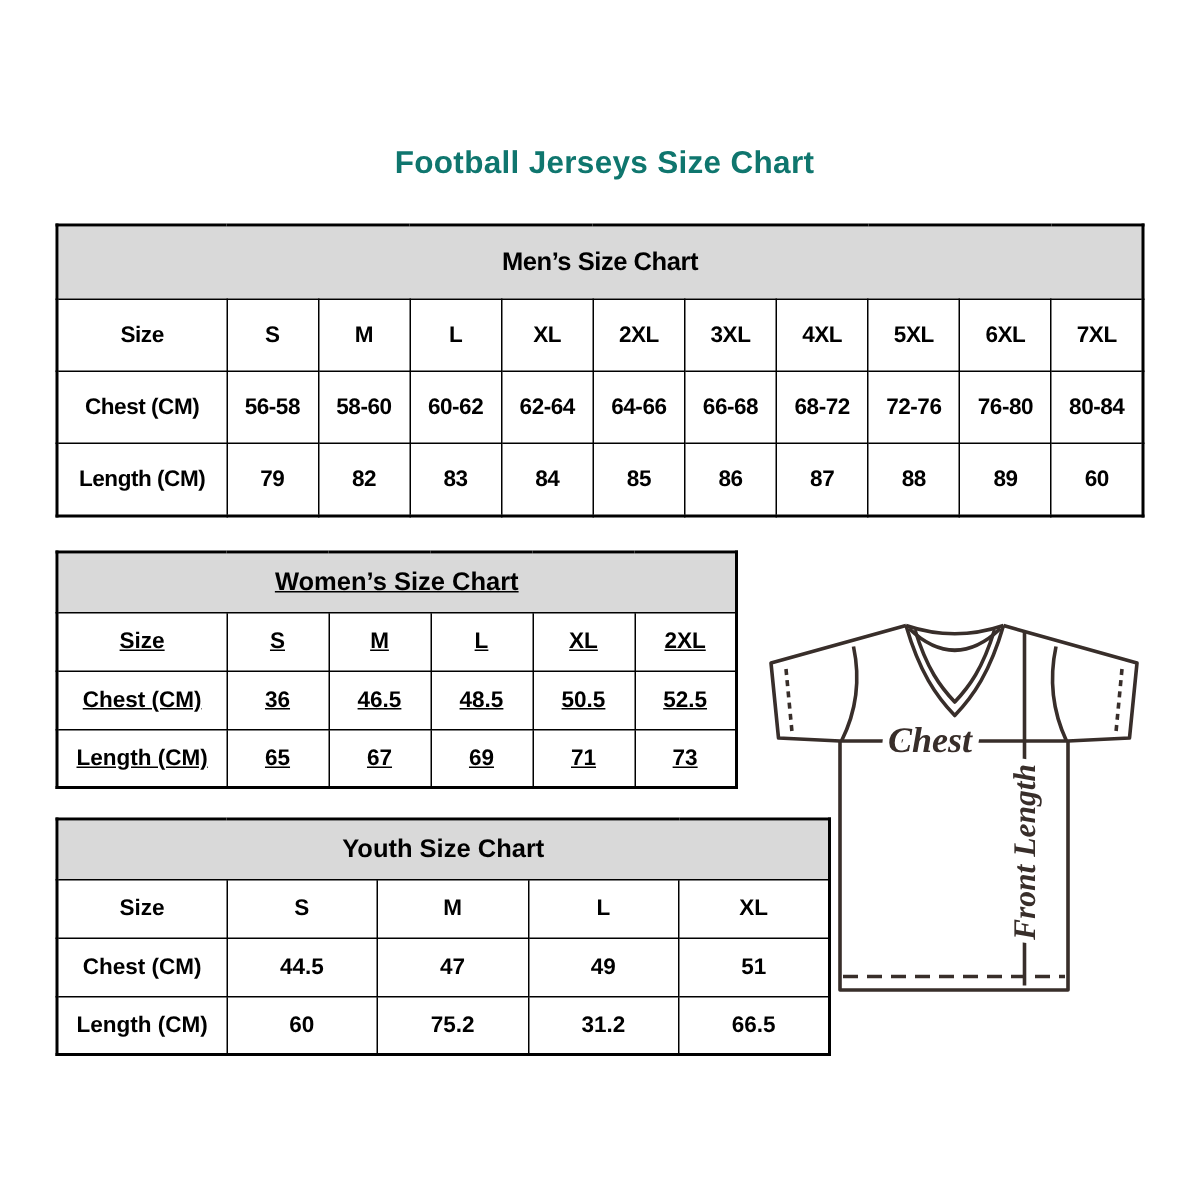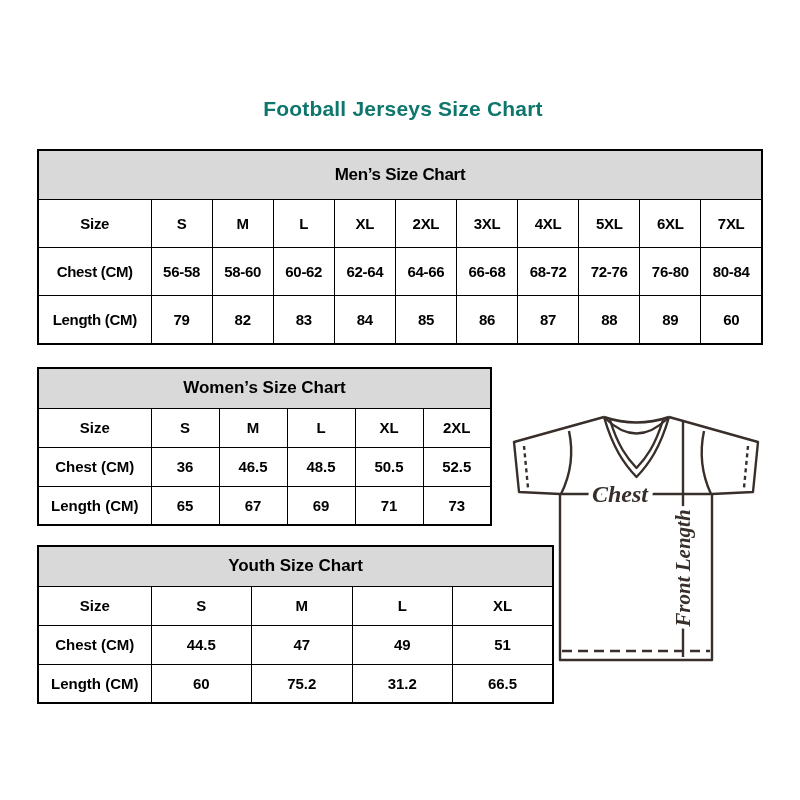--- a/index.html
+++ b/index.html
@@ -53,7 +53,7 @@
   table.mens td { letter-spacing: -0.3px; }
   table.mens tr { height: 39px; }
   table.mens tr.header-row { height: 40px; }
-  table.womens { left: 37px; top: 367px; width: 455px; height: 158px; }
+  table.womens { left: 37px; top: 367px; width: 455px; height: 158px; text-decoration: underline; }
   table.youth  { left: 37px; top: 545px; width: 517px; height: 158px; }
   table.womens tr, table.youth tr { height: 39px; }
   table.womens tr.header-row, table.youth tr.header-row { height: 40px; }

